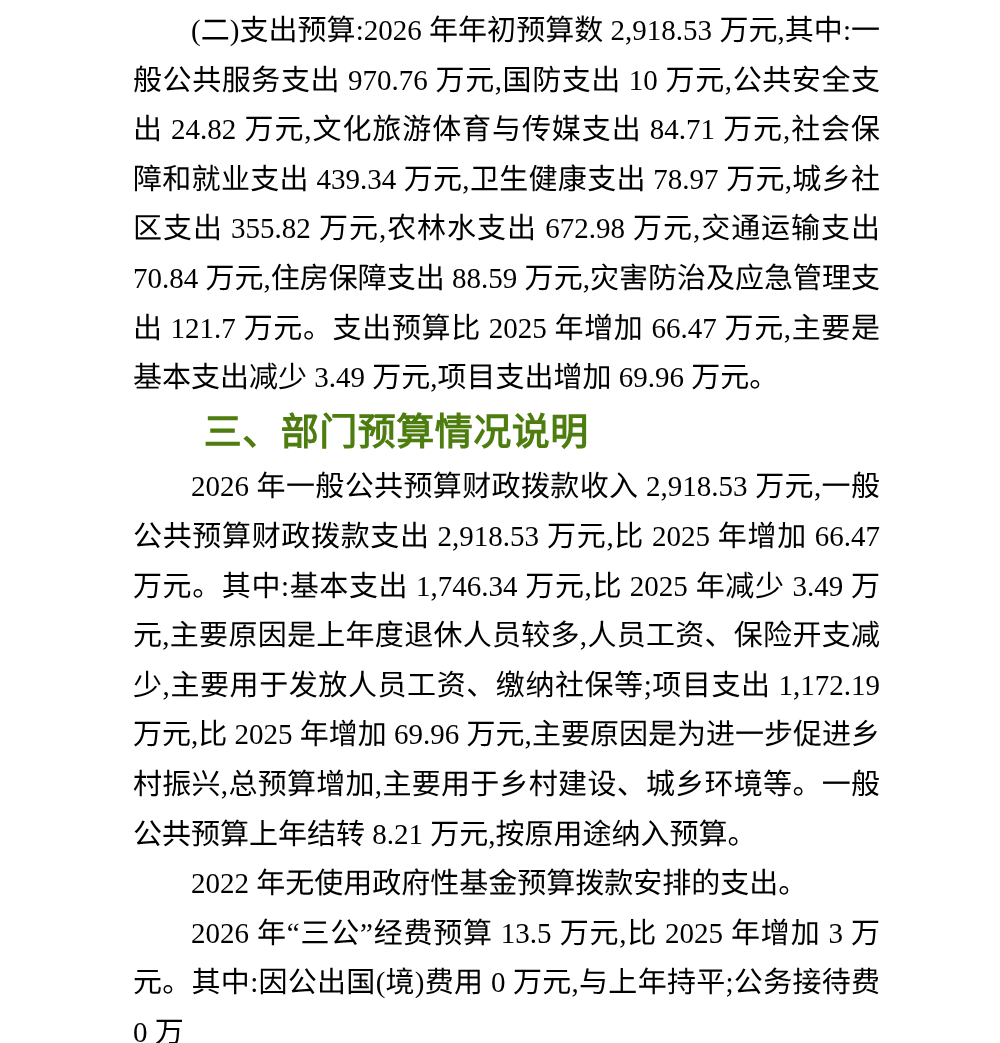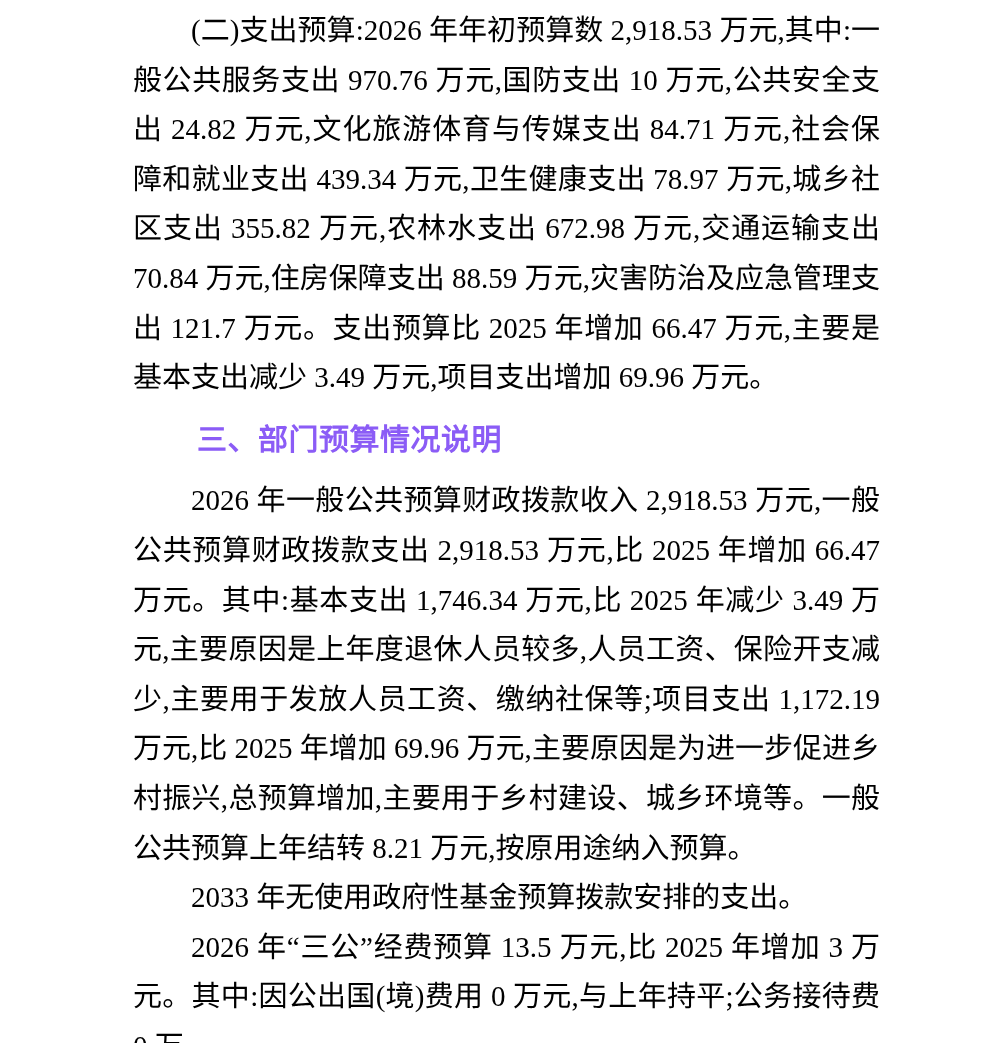--- a/index.html
+++ b/index.html
@@ -34,13 +34,13 @@
     word-break: break-word;
   }
   .heading {
-    margin: 12px;
+    margin: 5px;
     font-family: "Liberation Sans", "DejaVu Sans", sans-serif;
     font-weight: bold;
-    font-size: 30px;
+    font-size: 38px;
     line-height: 49.6px;
     text-indent: 1.73em;
-    color: #8b5cf6;
+    color: #4d7c0f;
     letter-spacing: 0.5px;
   }
 </style>

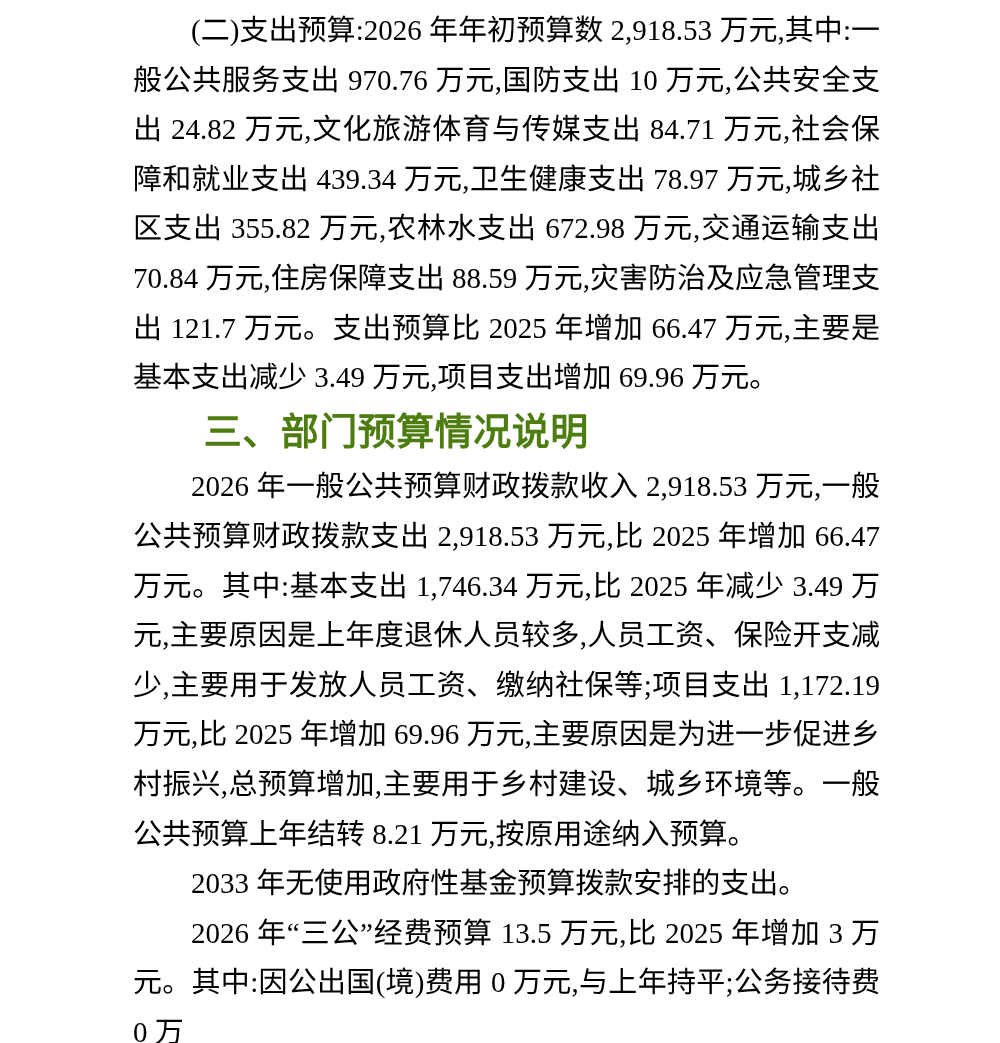--- a/index.html
+++ b/index.html
@@ -52,7 +52,7 @@
     <p class="para">(二)支出预算:2026 年年初预算数 2,918.53 万元,其中:一般公共服务支出 970.76 万元,国防支出 10 万元,公共安全支出 24.82 万元,文化旅游体育与传媒支出 84.71 万元,社会保障和就业支出 439.34 万元,卫生健康支出 78.97 万元,城乡社区支出 355.82 万元,农林水支出 672.98 万元,交通运输支出 70.84 万元,住房保障支出 88.59 万元,灾害防治及应急管理支出 121.7 万元。支出预算比 2025 年增加 66.47 万元,主要是基本支出减少 3.49 万元,项目支出增加 69.96 万元。</p>
     <h3 class="heading">三、部门预算情况说明</h3>
     <p class="para">2026 年一般公共预算财政拨款收入 2,918.53 万元,一般公共预算财政拨款支出 2,918.53 万元,比 2025 年增加 66.47 万元。其中:基本支出 1,746.34 万元,比 2025 年减少 3.49 万元,主要原因是上年度退休人员较多,人员工资、保险开支减少,主要用于发放人员工资、缴纳社保等;项目支出 1,172.19 万元,比 2025 年增加 69.96 万元,主要原因是为进一步促进乡村振兴,总预算增加,主要用于乡村建设、城乡环境等。一般公共预算上年结转 8.21 万元,按原用途纳入预算。</p>
-    <p class="para">2033 年无使用政府性基金预算拨款安排的支出。</p>
+    <p class="para">2022 年无使用政府性基金预算拨款安排的支出。</p>
     <p class="para">2026 年“三公”经费预算 13.5 万元,比 2025 年增加 3 万元。其中:因公出国(境)费用 0 万元,与上年持平;公务接待费 0 万</p>
   </div>
 </div>

